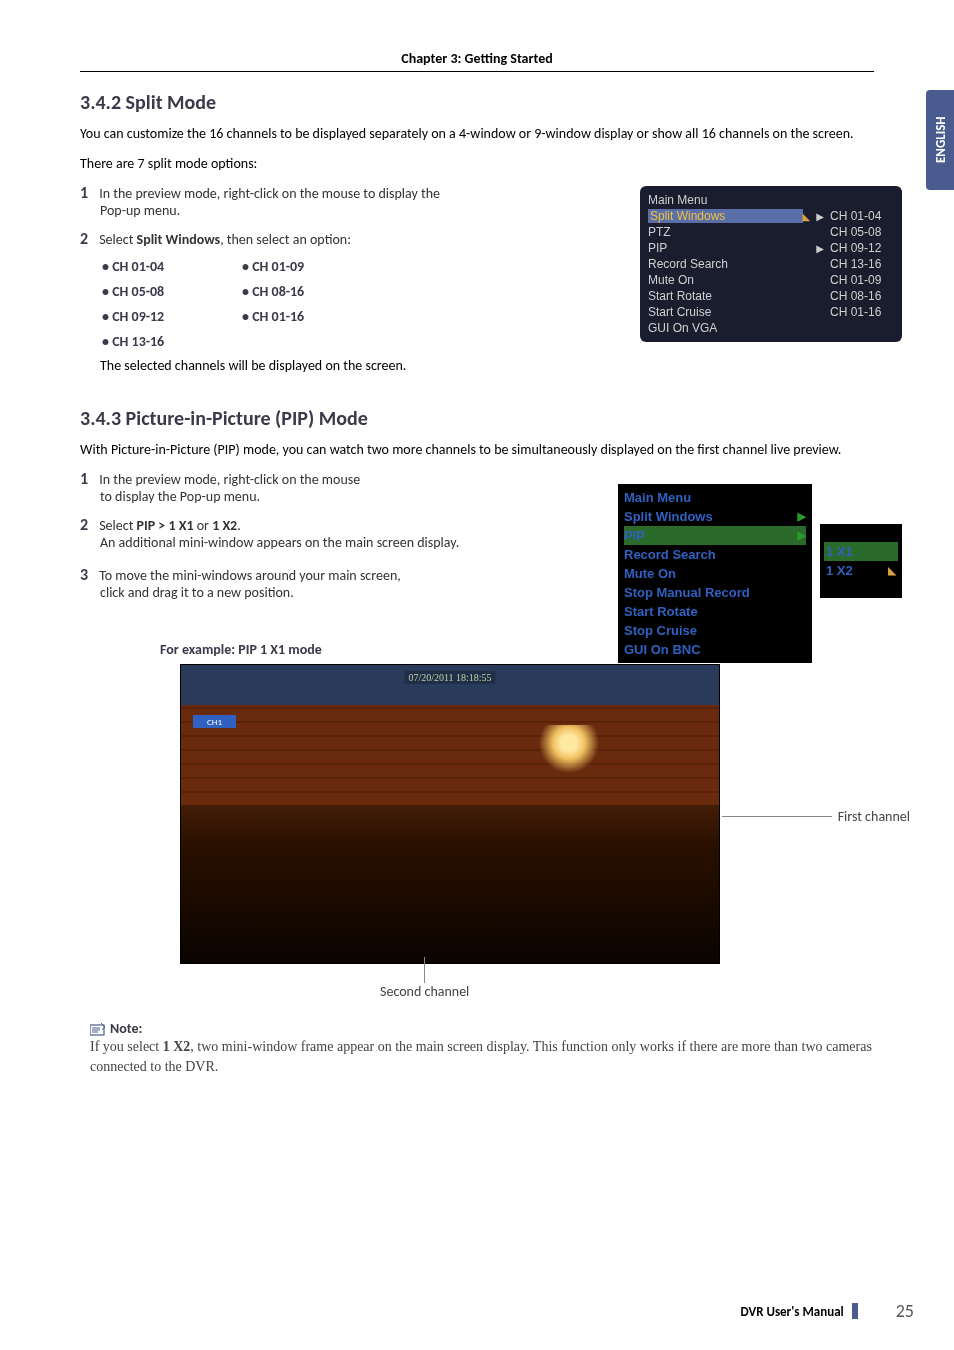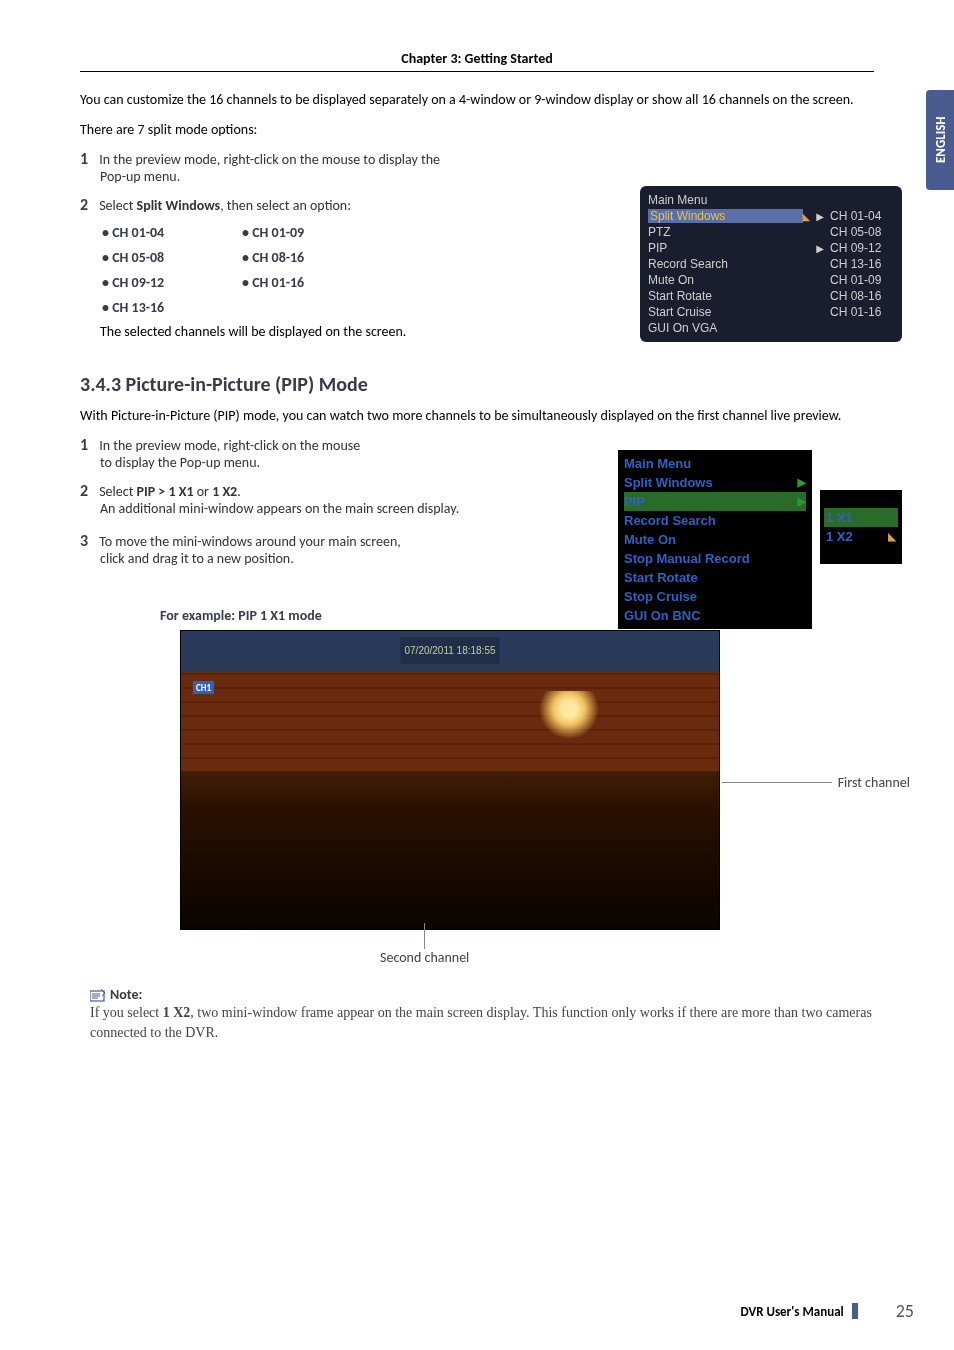--- a/index.html
+++ b/index.html
@@ -188,6 +188,7 @@
 <div class="side-tab">ENGLISH</div>
 
 <div class="section1">
+  <h2>3.4.2 Split Mode</h2>
   <p>You can customize the 16 channels to be displayed separately on a 4-window or 9-window display or show all 16 channels on the screen.</p>
   <p>There are 7 split mode options:</p>
 

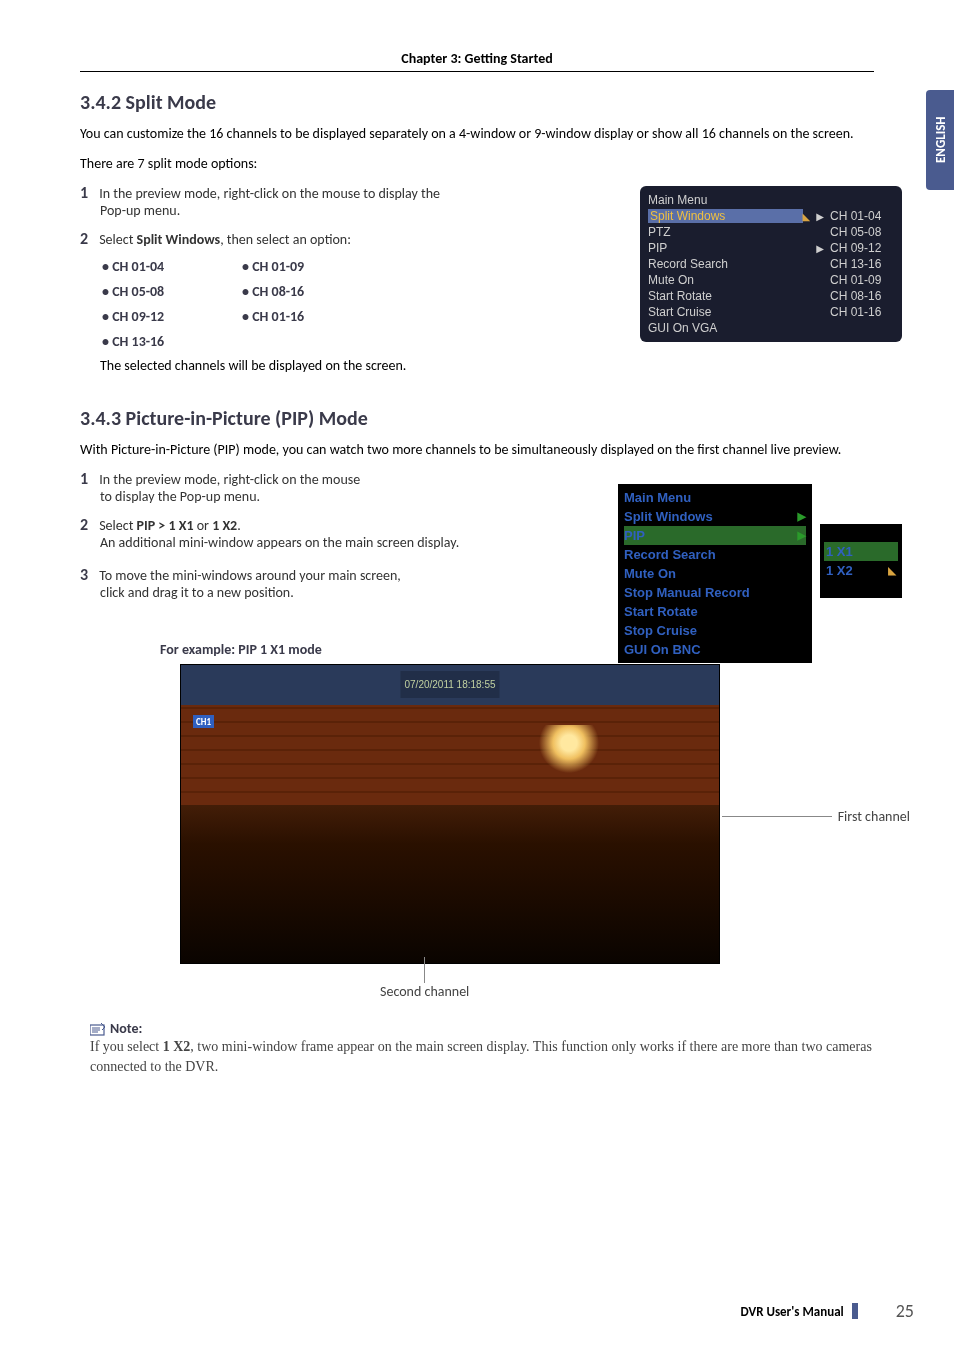--- a/index.html
+++ b/index.html
@@ -138,8 +138,8 @@
   .pip-main .sky { position:absolute; top:0; left:0; right:0; height:40px; background:#2a3a5a; }
   .pip-main .timestamp {
     position:absolute; top:6px; left:50%; transform:translateX(-50%);
-    color:#c0d0a0; font-size:10px; background:rgba(0,0,0,0.2); padding:8px 4px;
-    font-family: Liberation Sans, sans-serif;
+    color:#c0d0a0; font-size:10px; background:rgba(0,0,0,0.2); padding:1px 4px;
+    font-family: Liberation Serif, serif;
   }
   .pip-main .wall { position:absolute; top:40px; left:0; right:0; height:100px;
     background: repeating-linear-gradient(0deg,#6a2a0e 0 12px,#5a2208 12px 14px),

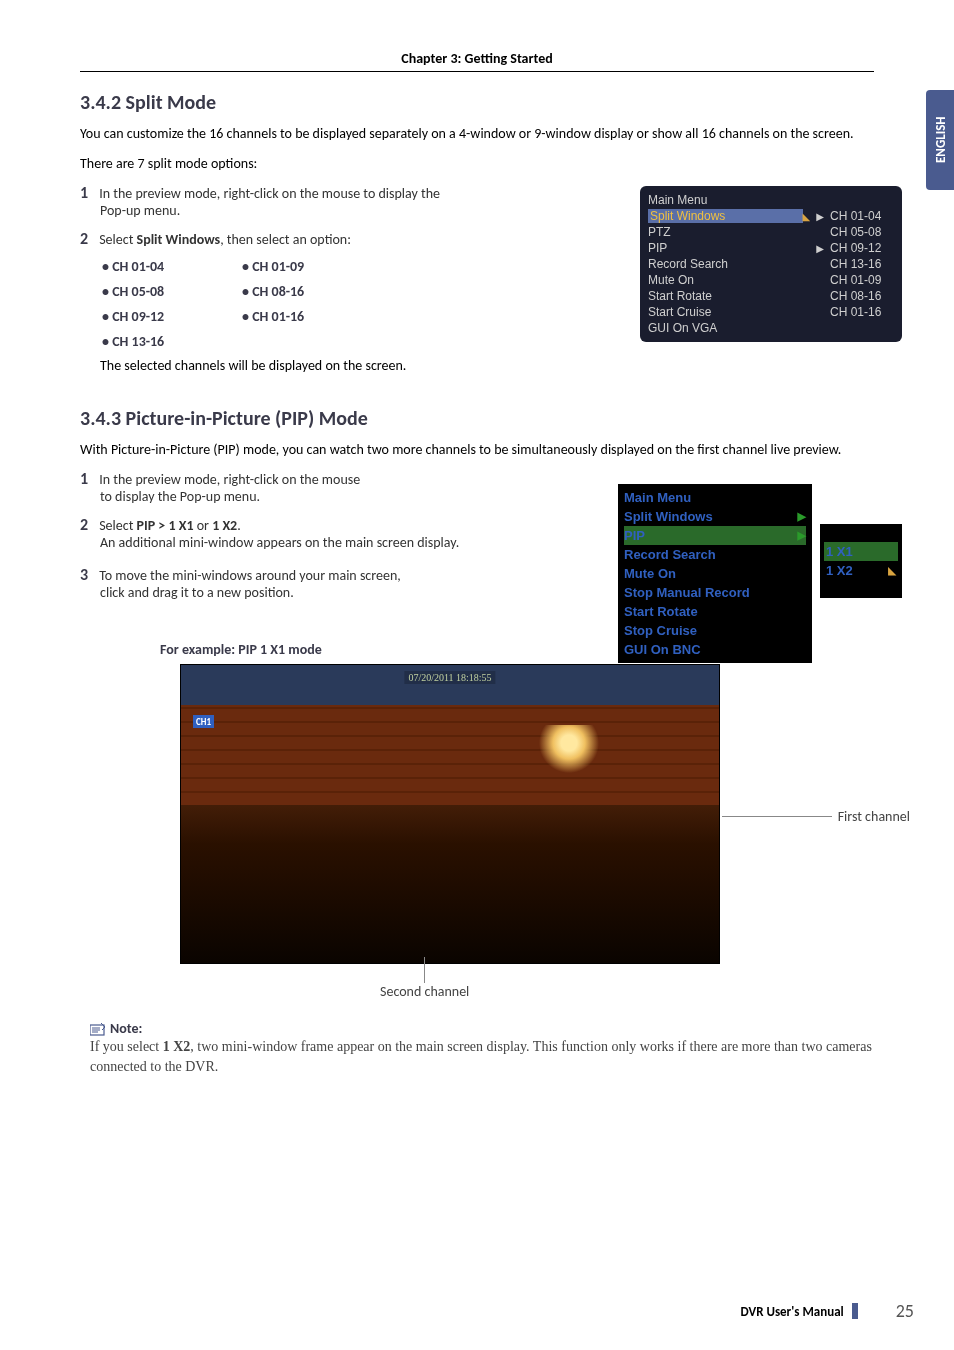--- a/index.html
+++ b/index.html
@@ -149,7 +149,7 @@
     position:absolute; top:60px; right:120px; width:60px; height:60px;
     background: radial-gradient(circle at 50% 30%, #ffe8a0 8px, #f0c060 16px, transparent 30px);
   }
-  .pip-main .lbl { position:absolute; background:#3060c0; color:#fff; font-size:9px; padding:1px 3px; font-weight:bold;}
+  .pip-main .lbl { position:absolute; background:#3060c0; color:#fff; font-size:9px; padding:1px 14px; font-weight:normal;}
   .pip-main .lbl.ch1 { top:50px; left:12px; }
   .pip-mini {
     position:absolute; left:62px; bottom:16px; width:110px; height:90px;

